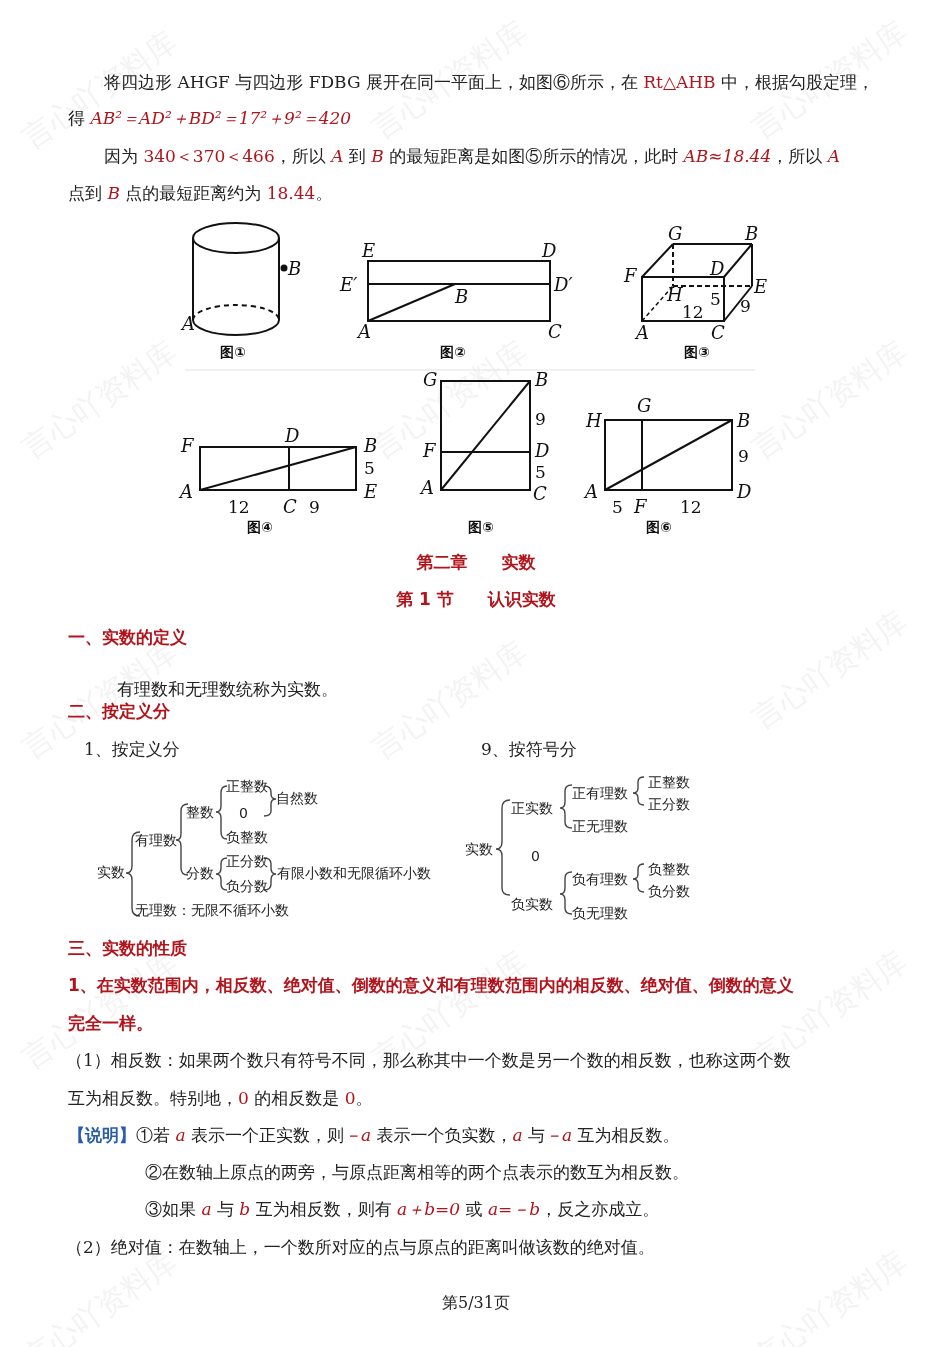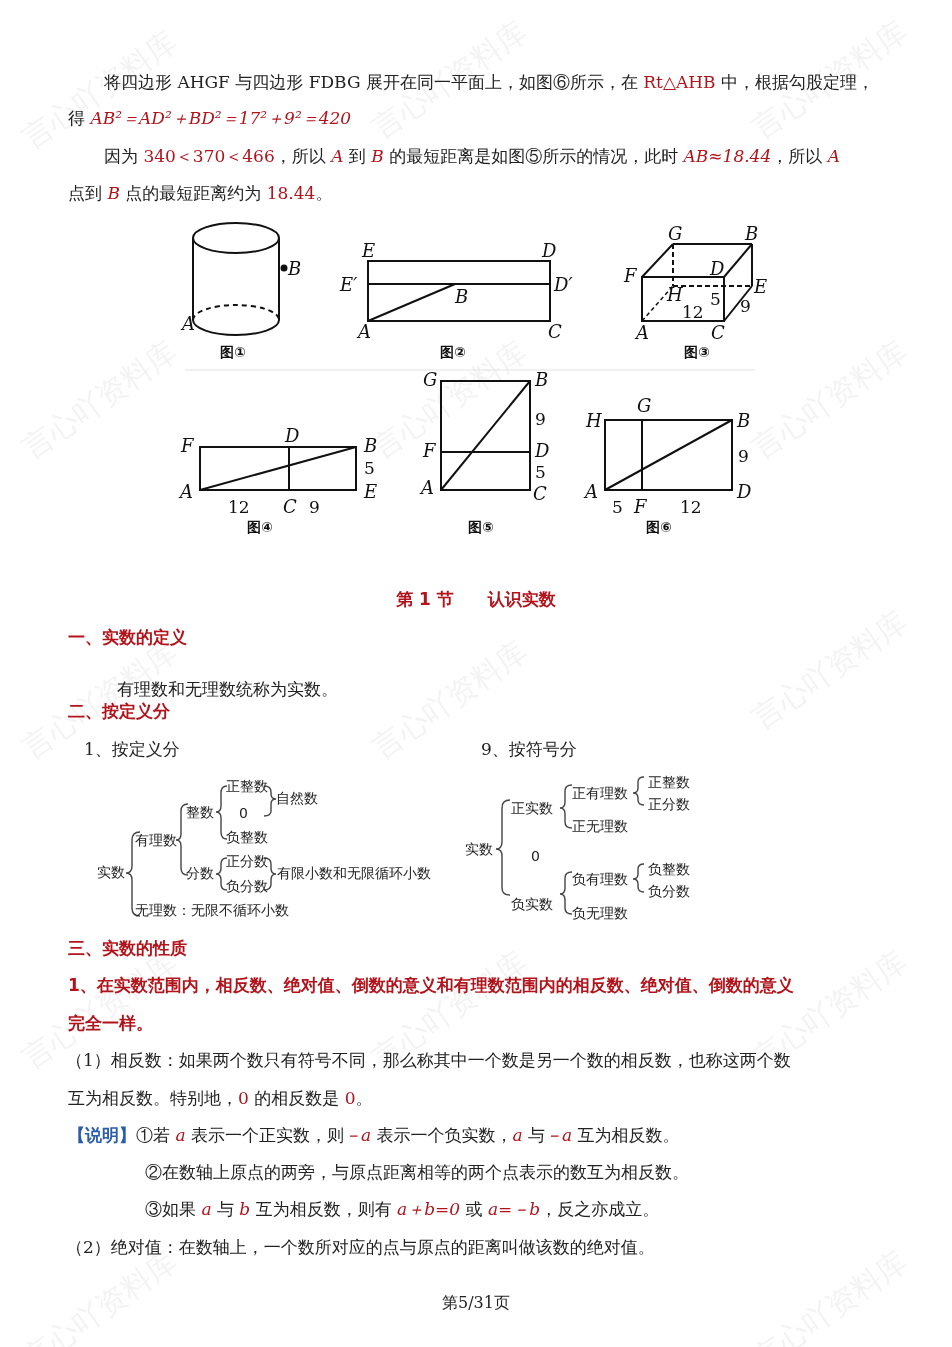--- a/index.html
+++ b/index.html
@@ -155,6 +155,7 @@
     <text class="cap" x="646" y="532">图⑥</text>
   </svg>
 
+  <div class="line h center" style="top:551px;">第二章　　实数</div>
   <div class="line h center" style="top:588px;">第 1 节　　认识实数</div>
 
   <div class="line h" style="left:68px;top:626px;">一、实数的定义</div>

